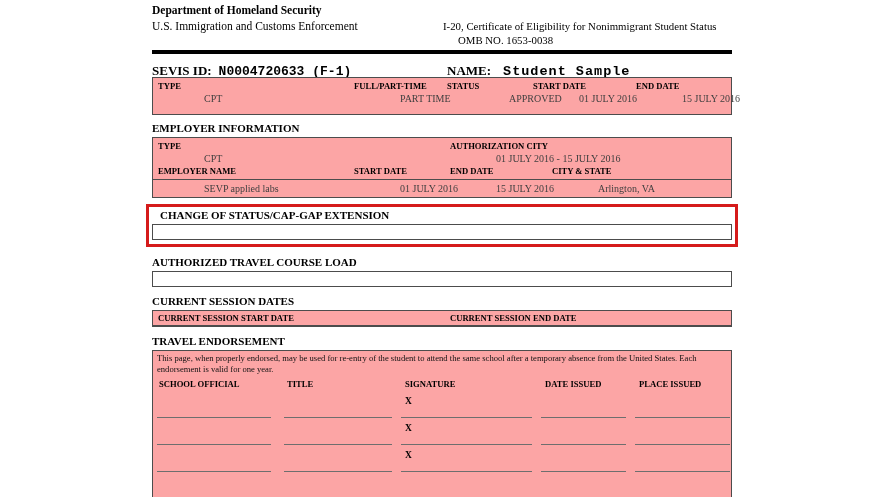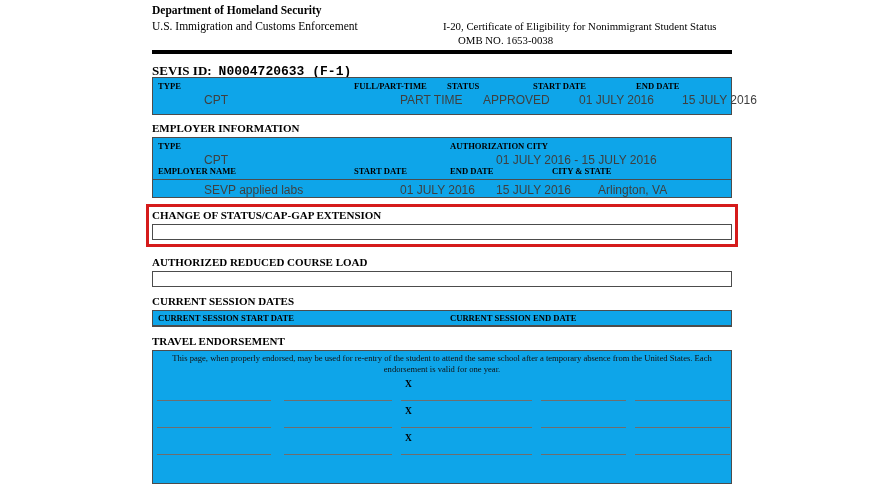--- a/index.html
+++ b/index.html
@@ -20,7 +20,7 @@
   .rule{height:4px;background:#000;margin-top:4px;}
 
   
-  .idline{display:flex;align-items:baseline;margin-top:7px;height:16px;flex-direction:column;}
+  .idline{display:flex;align-items:baseline;margin-top:7px;height:16px;}
   .id-left{width:295px;white-space:nowrap;}
   .id-right{white-space:nowrap;}
   .lbl{font-weight:bold;font-size:13px;}

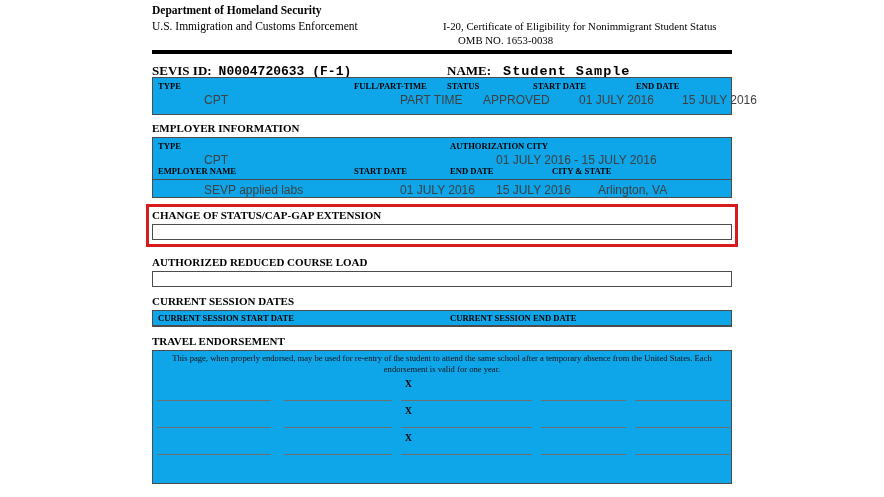--- a/index.html
+++ b/index.html
@@ -31,7 +31,7 @@
   .sec-title{font-weight:bold;font-size:11px;margin:7px 0 3px 0;}
 
   
-  .box{border:1px solid #4c4c4c;position:relative;background:#0ea5e9;text-align:center;}
+  .box{border:1px solid #4c4c4c;position:relative;background:#fca5a5;}
   .trow{position:relative;}
   .trow > span{position:absolute;top:0;white-space:nowrap;}
   .h13{height:13px;}

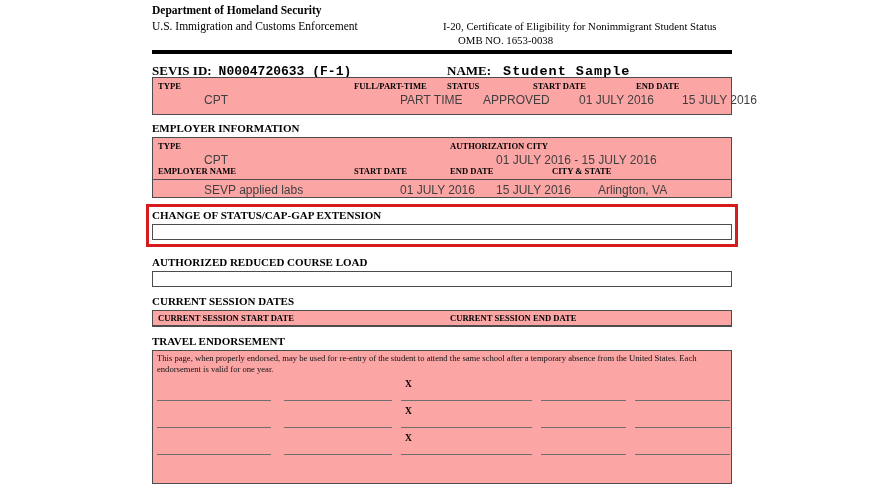--- a/index.html
+++ b/index.html
@@ -38,7 +38,7 @@
   .h12{height:12px;}
   .h11{height:11px;}
   .th{font-weight:bold;font-size:8.6px;}
-  .tv{font-family:Liberation Sans, sans-serif;font-size:12px;color:#3f3f3f;padding-left:46px;}
+  .tv{font-family:Liberation Serif, serif;font-size:10px;color:#3f3f3f;padding-left:46px;}
   .underlined{border-bottom:1px solid #4c4c4c;}
   .pad-top{padding-top:3px;}
   .ea-box{height:33px;padding-top:3px;}

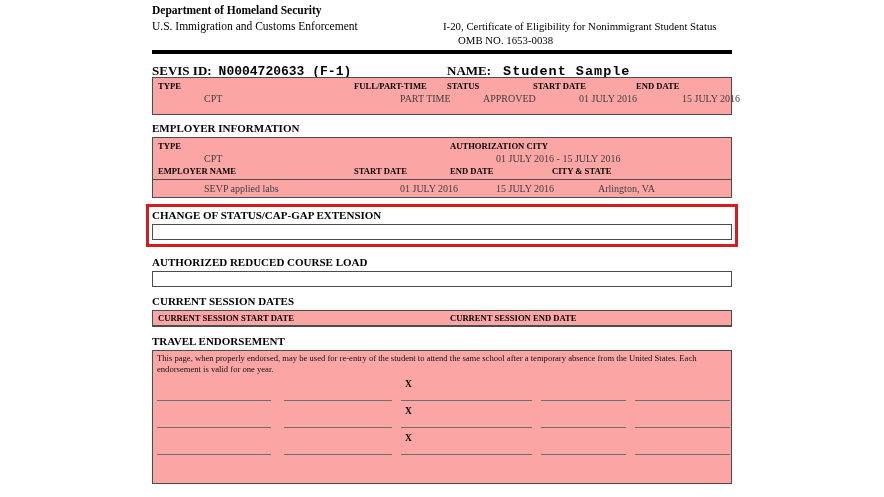--- a/index.html
+++ b/index.html
@@ -104,7 +104,7 @@
     <div class="trow h11">
       <span class="tv" style="left:5px">CPT</span>
       <span class="tv" style="left:201px">PART TIME</span>
-      <span class="tv" style="left:284px">APPROVED</span>
+      <span class="tv" style="left:310px">APPROVED</span>
       <span class="tv" style="left:380px">01 JULY 2016</span>
       <span class="tv" style="left:483px">15 JULY 2016</span>
     </div>

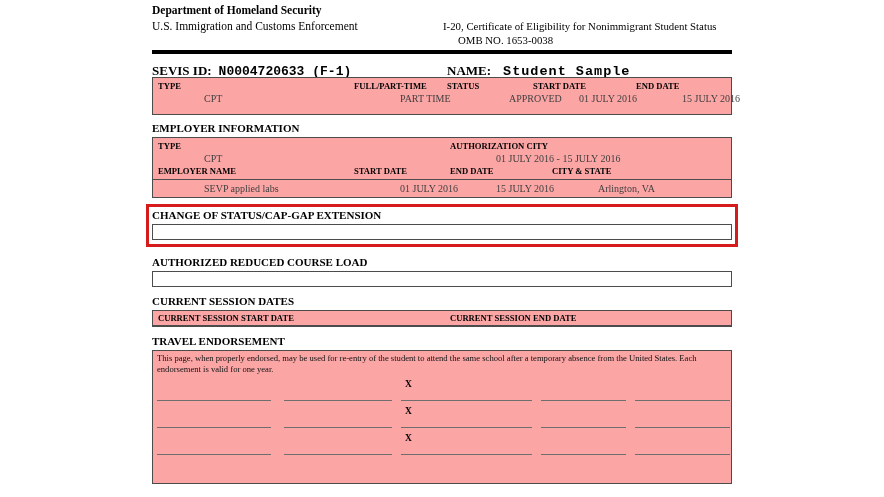--- a/index.html
+++ b/index.html
@@ -46,7 +46,7 @@
 
   
   .redbox{margin:6px 0 0 -6px;width:580px;border:3px solid #d51b1b;padding:1px 3px 4px 3px;}
-  .redbox .sec-title{margin:1px 0 3px 0;}
+  .redbox .sec-title{margin:1px 0 3px 8px;}
   .field-box{height:14px;border:1px solid #4c4c4c;background:#fff;}
 
   .csd-box{padding-top:2px;}

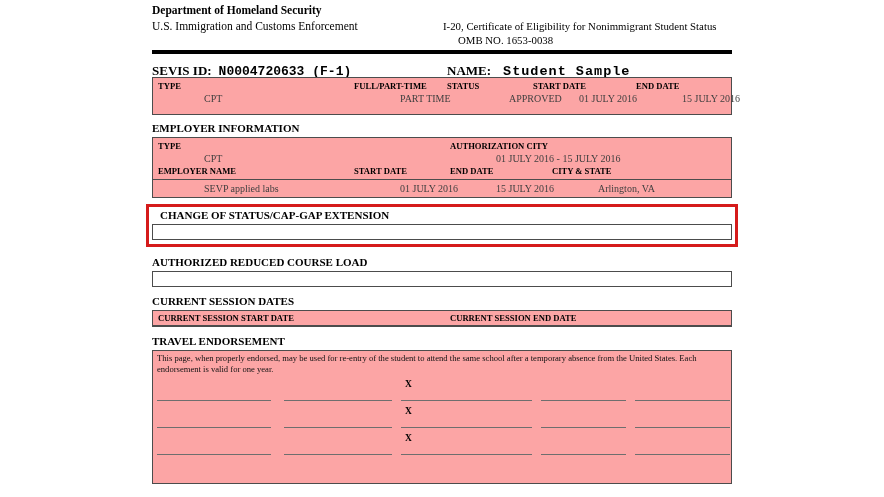--- a/index.html
+++ b/index.html
@@ -139,7 +139,7 @@
     <div class="field-box"></div>
   </div>
 
-  <div class="sec-title" style="margin-top:9px">AUTHORIZED REDUCED COURSE LOAD</div>
+  <div class="sec-title" style="margin-top:9px">AUTHORIZED TRAVEL COURSE LOAD</div>
   <div class="field-box"></div>
 
   <div class="sec-title" style="margin-top:8px">CURRENT SESSION DATES</div>

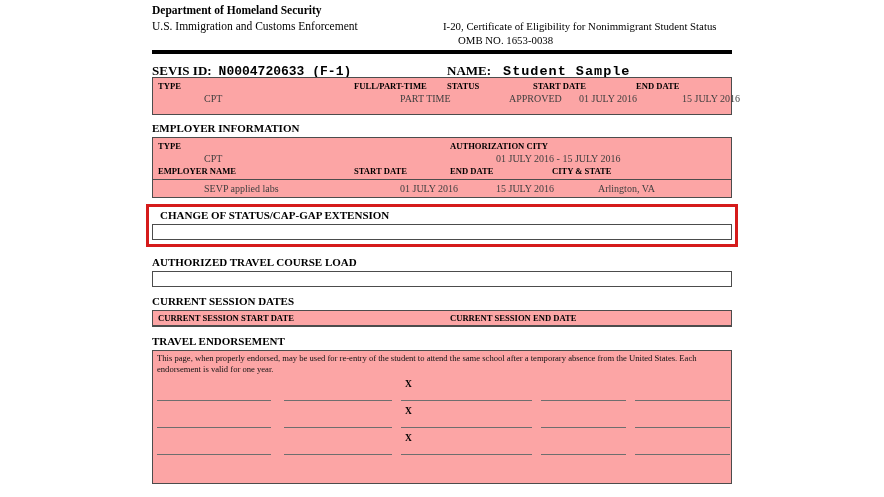--- a/index.html
+++ b/index.html
@@ -153,6 +153,13 @@
   <div class="sec-title" style="margin-top:8px">TRAVEL ENDORSEMENT</div>
   <div class="box te-box">
     <div class="te-note">This page, when properly endorsed, may be used for re-entry of the student to attend the same school after a temporary absence from the United States. Each endorsement is valid for one year.</div>
+    <div class="te-headrow">
+      <span class="th" style="left:6px">SCHOOL OFFICIAL</span>
+      <span class="th" style="left:134px">TITLE</span>
+      <span class="th" style="left:252px">SIGNATURE</span>
+      <span class="th" style="left:392px">DATE ISSUED</span>
+      <span class="th" style="left:486px">PLACE ISSUED</span>
+    </div>
 
     <div class="sigrow">
       <span class="sigx">X</span>

